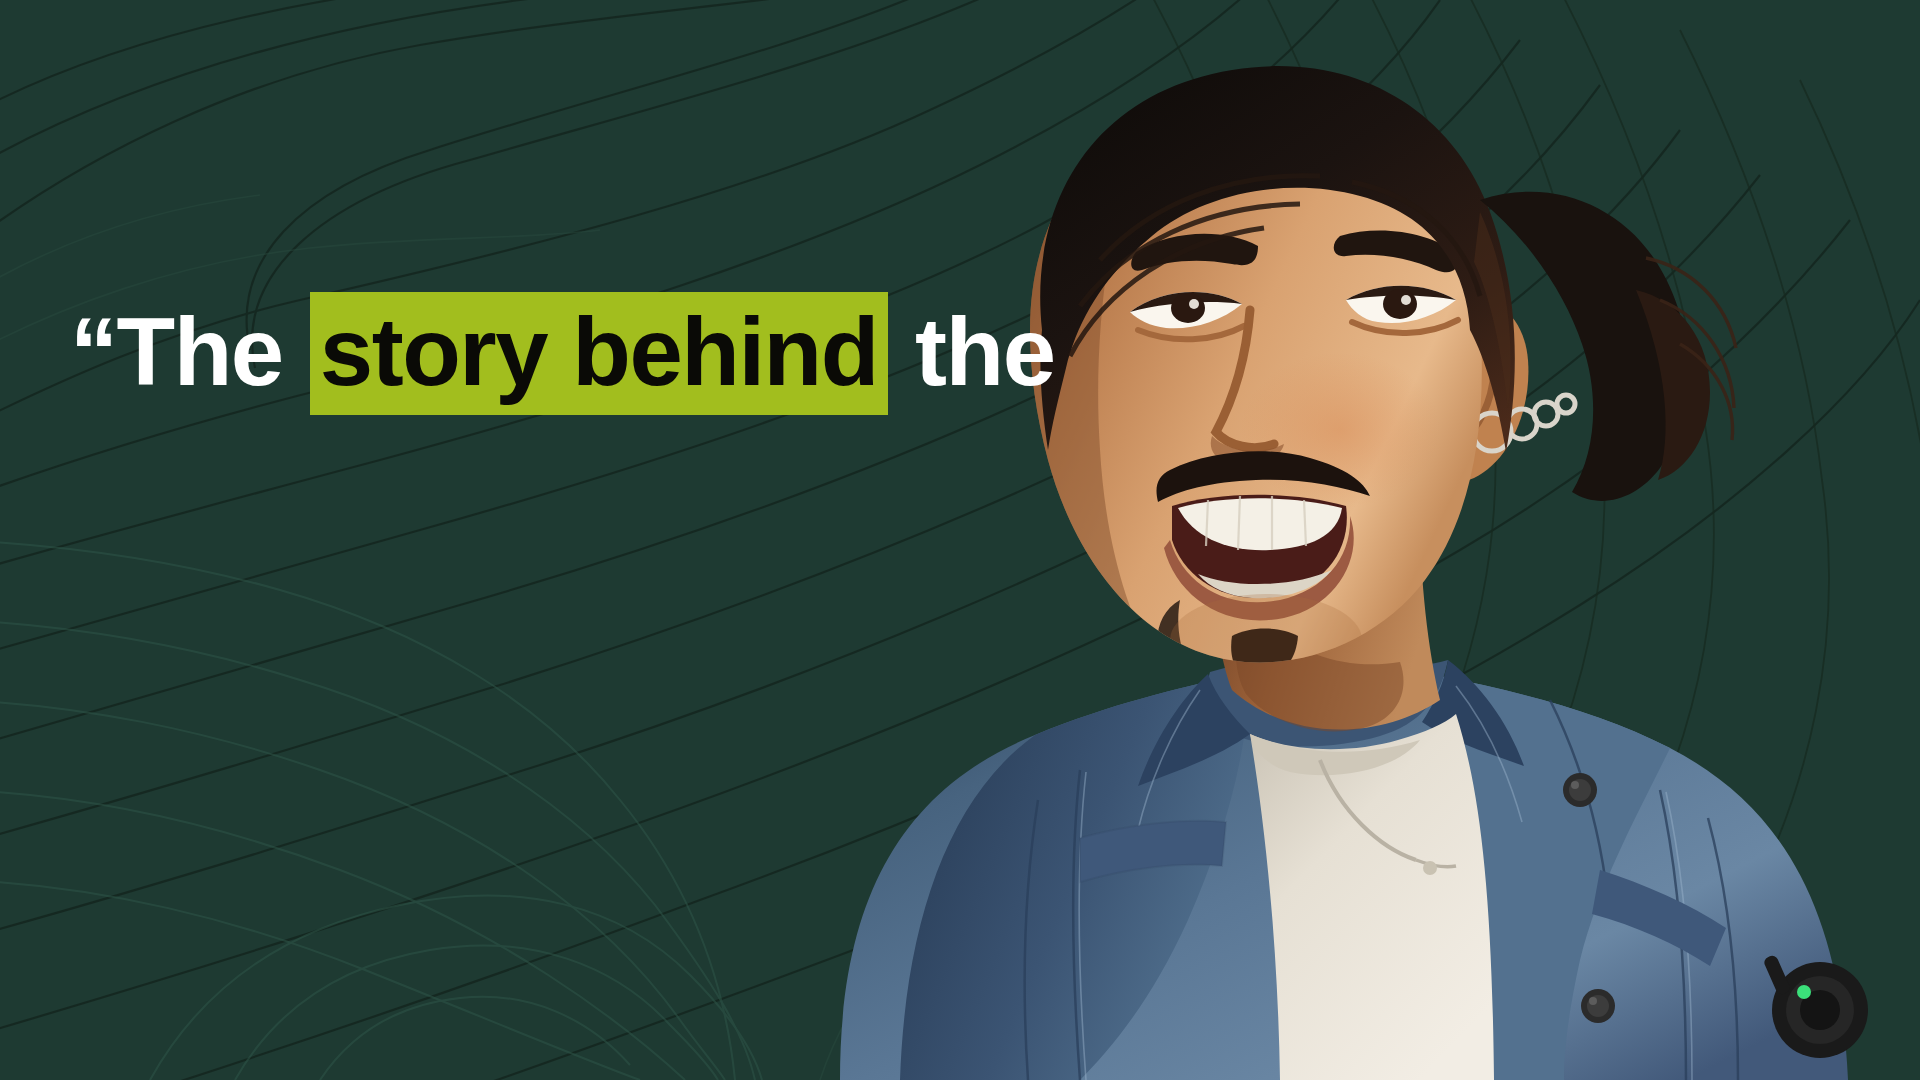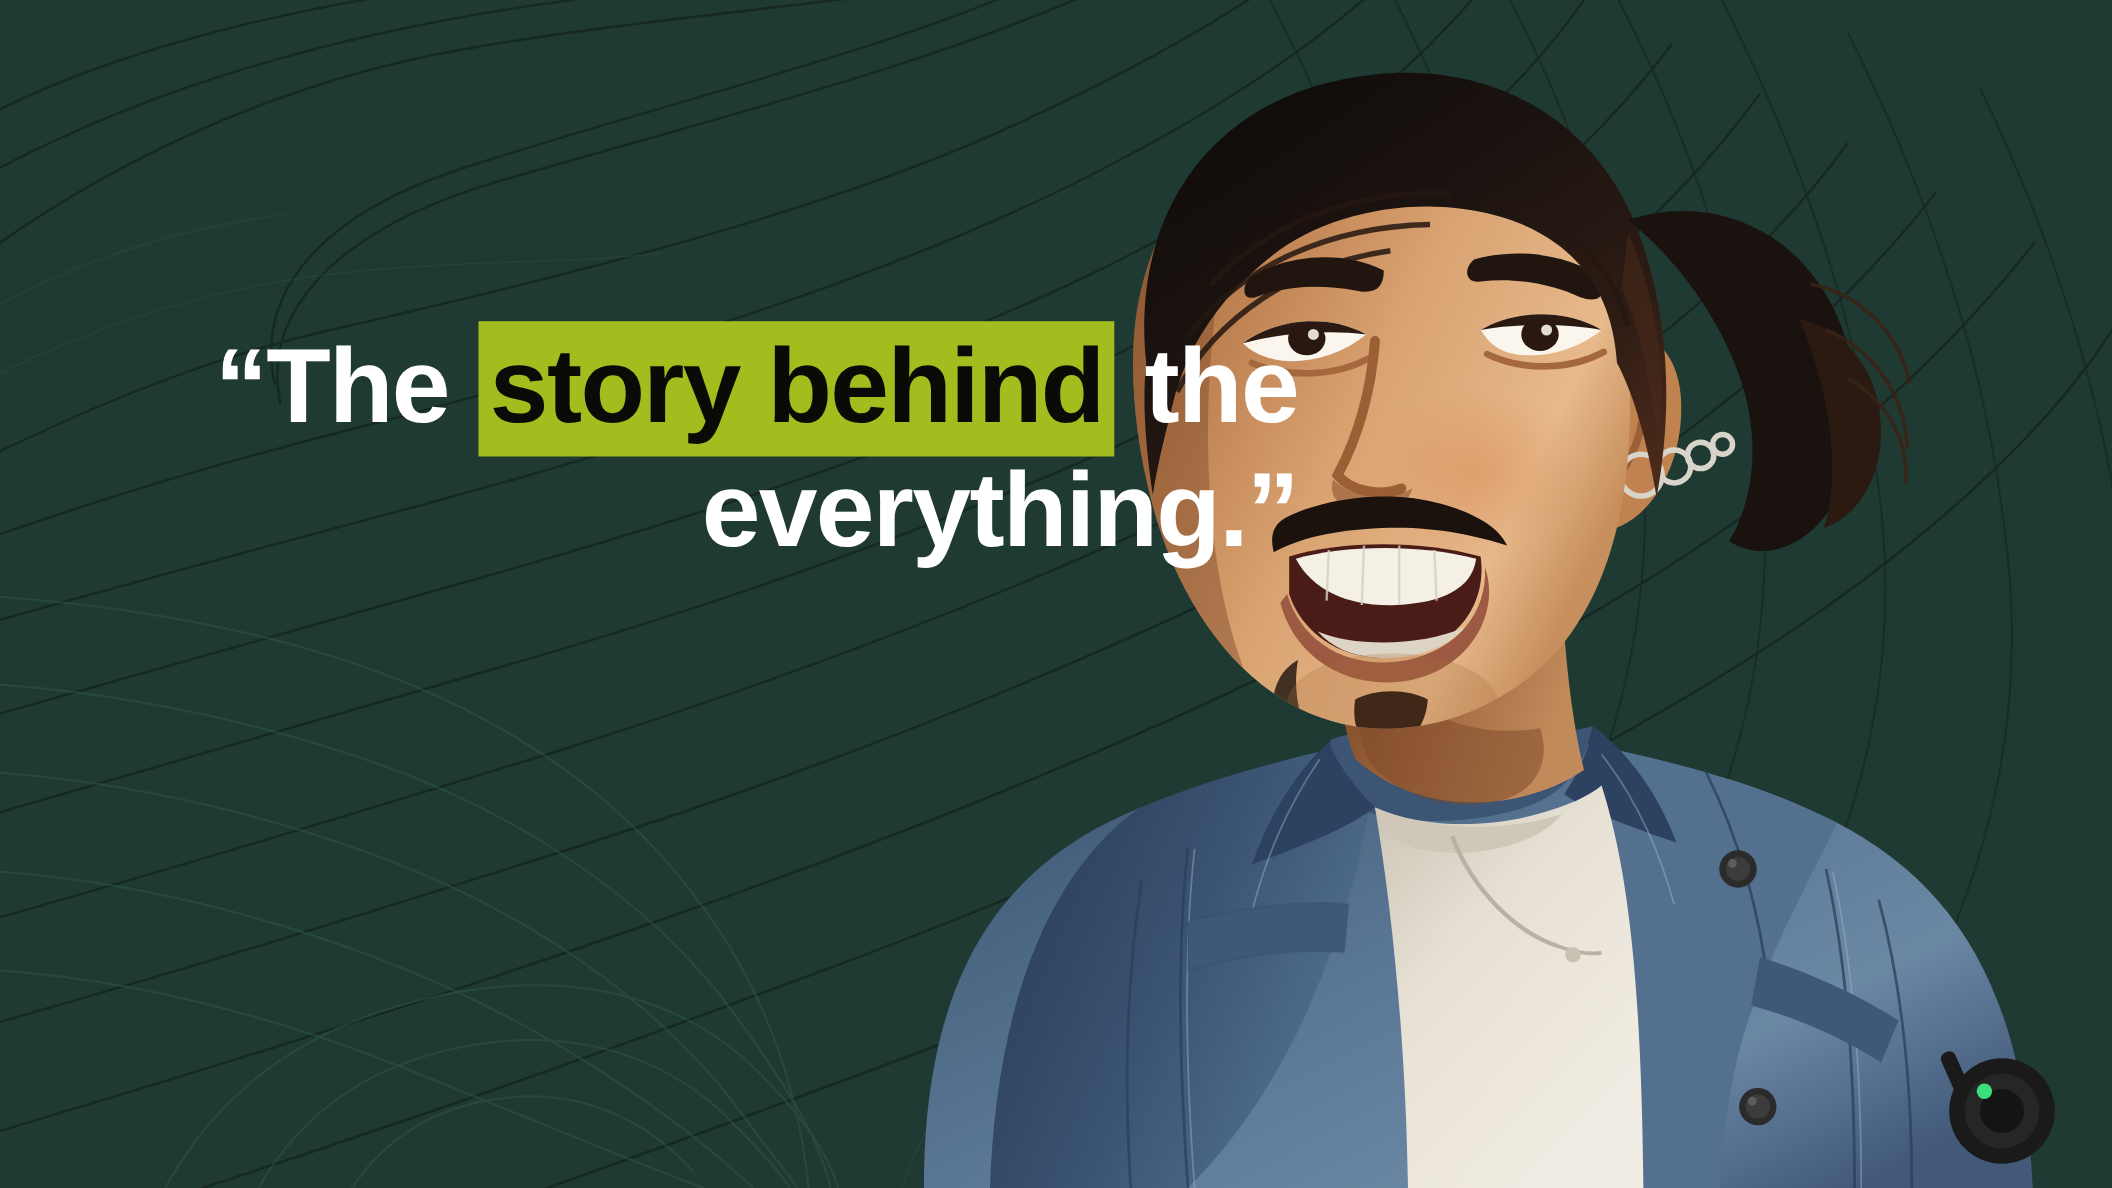--- a/index.html
+++ b/index.html
@@ -34,7 +34,6 @@
     color:#FFFFFF;
     white-space:nowrap;
     font-stretch:condensed;
-    text-align:right;
   }
   .qline.l1 { padding-left:70px; }
   .qline.l2 { padding-left:178px; }

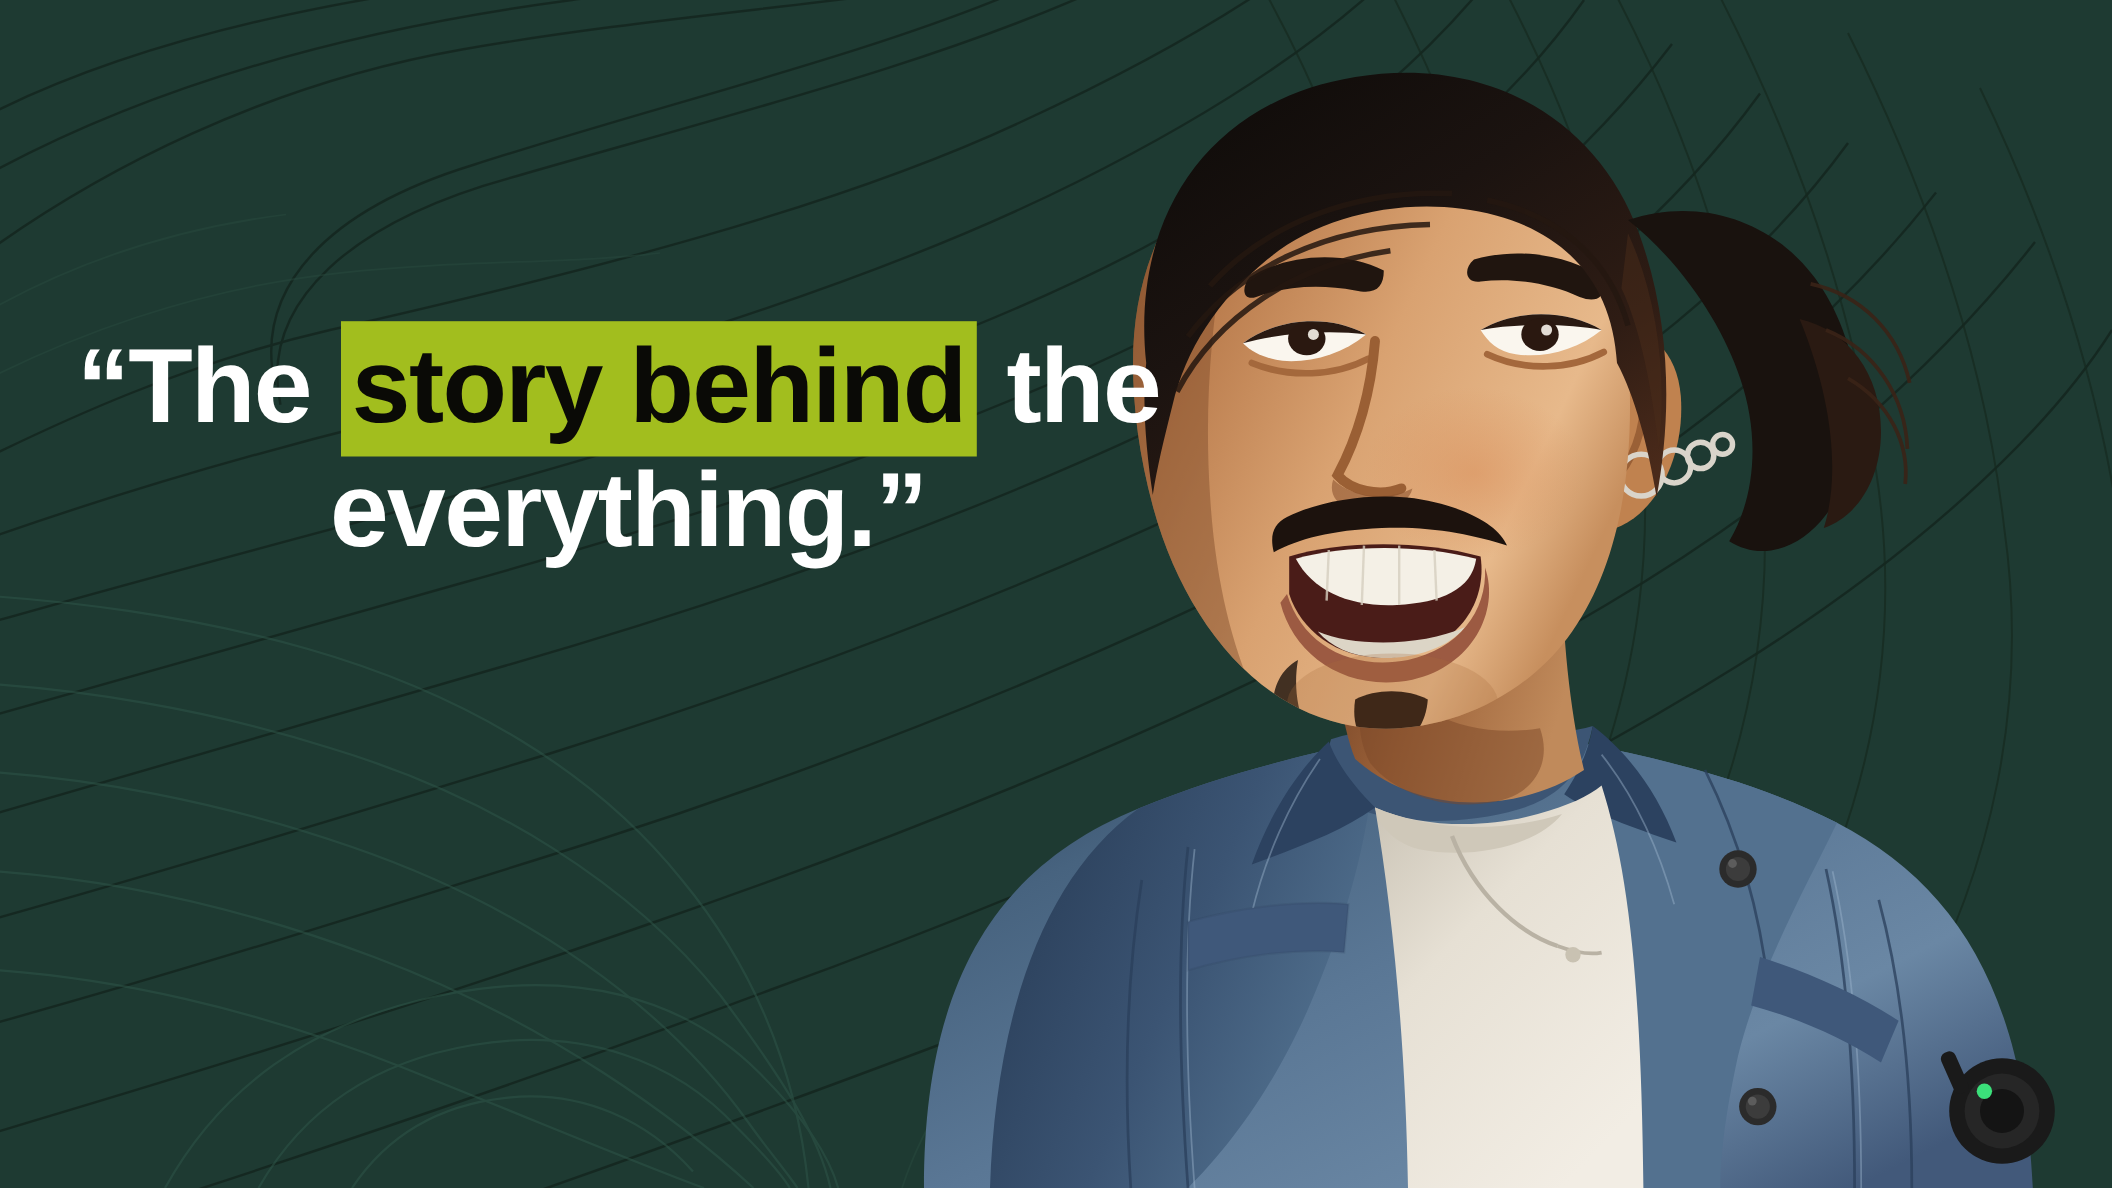--- a/index.html
+++ b/index.html
@@ -335,7 +335,6 @@
 
   <div id="quote">
     <div class="qline l1"><span>“The </span><span class="hl">story behind</span><span> the</span></div>
-    <div class="qline l3">everything.”</div>
   </div>
 
 </div>

